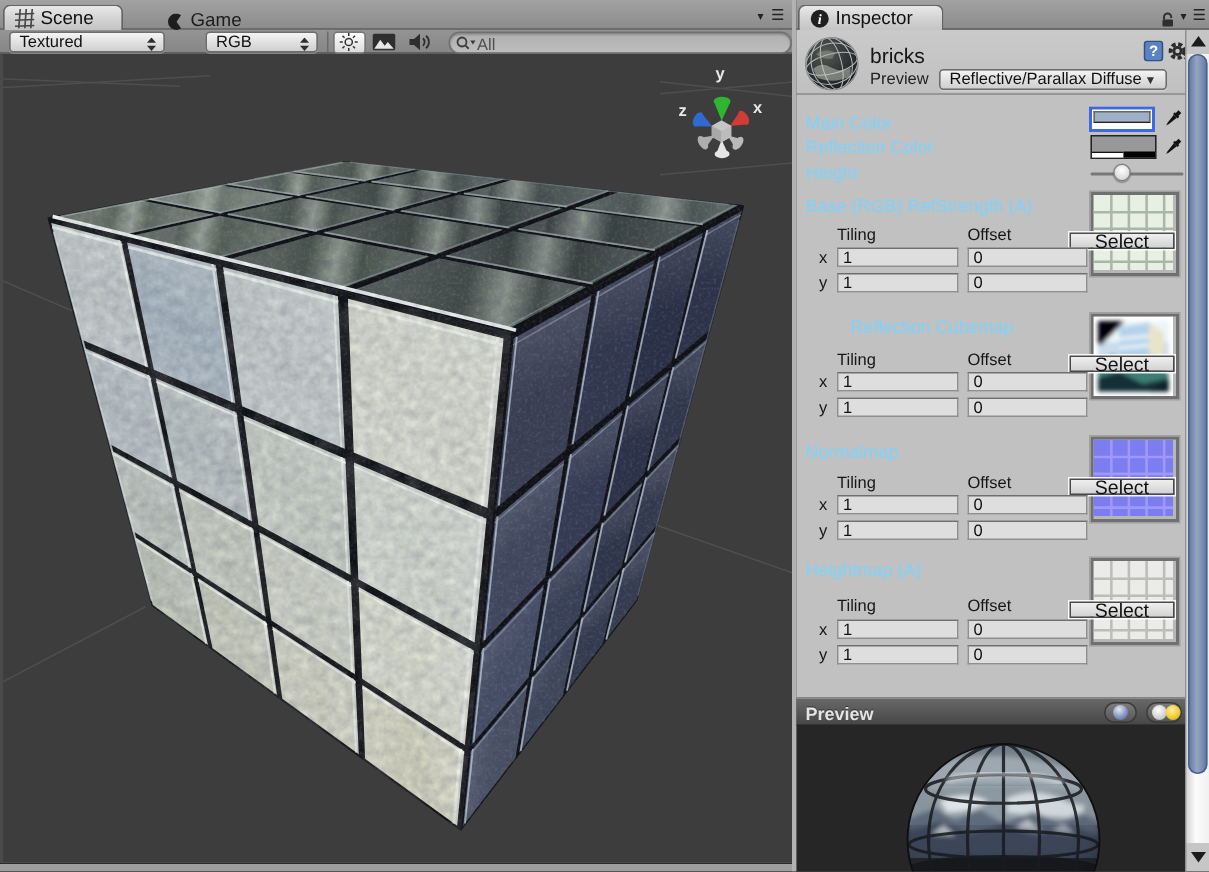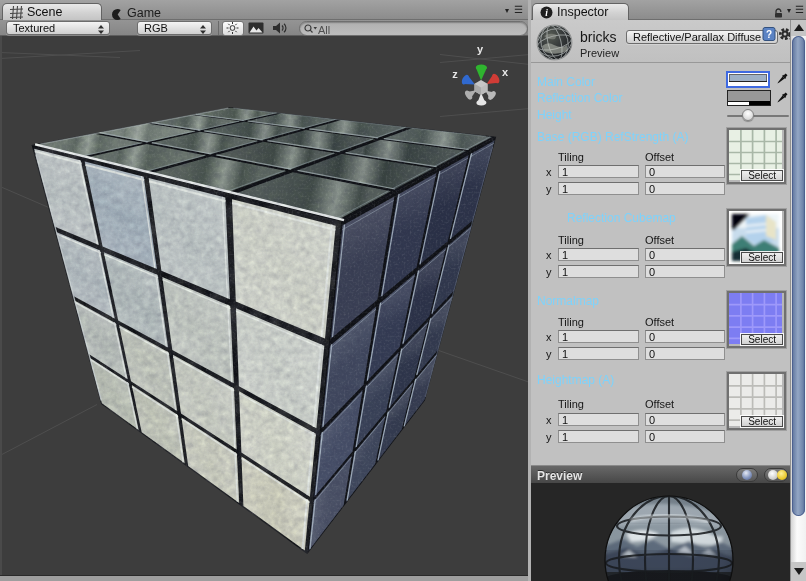--- a/index.html
+++ b/index.html
@@ -14,7 +14,7 @@
 .selbtn{position:absolute;right:1px;bottom:1px;height:11px;background:linear-gradient(#efefef,#d2d2d2);border:1px solid #4a4a4a;font-size:10px;line-height:9px;color:#111;padding:0 6px;box-shadow:0 0 0 1px rgba(255,255,255,.9)}
 </style></head><body>
 <div class="abs tabbar" style="left:0;top:0;width:530px;height:20px"></div>
-<div class="tab" style="left:2px;width:100px">
+<div class="tab" style="left:2px;width:80px">
 <svg width="13" height="13" viewBox="0 0 13 13" style="margin-right:4px">
       <g stroke="#383838" stroke-width="1.1" opacity="0.9">
         <line x1="3.5" y1="0" x2="2.5" y2="13"></line>

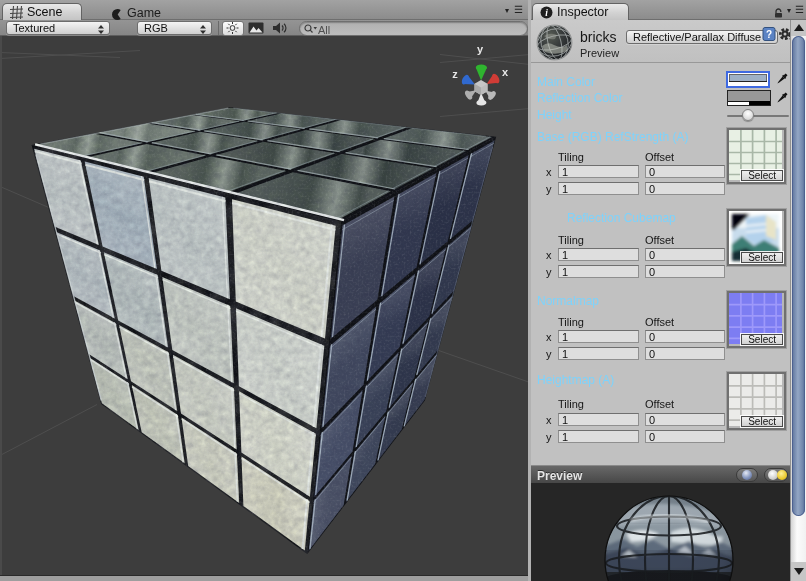--- a/index.html
+++ b/index.html
@@ -602,7 +602,7 @@
   </svg>
 <div class="abs" style="left:580px;top:29px;font-size:14px;color:#161616">bricks</div>
 <div class="abs" style="left:580px;top:47px;font-size:11px;color:#232323">Preview</div>
-<div class="ddown" style="left:626px;top:30px;width:152px;font-size:11px">Reflective/Parallax Diffuse<span style="position:absolute;right:6px;top:2px;font-size:8px;color:#333">▼</span></div>
+<div class="ddown" style="left:626px;top:46px;width:152px;font-size:11px">Reflective/Parallax Diffuse<span style="position:absolute;right:6px;top:2px;font-size:8px;color:#333">▼</span></div>
 <svg class="abs" style="left:762px;top:27px" width="14" height="14" viewBox="0 0 14 14">
     <rect x="1" y="0.5" width="12" height="13" rx="2" fill="#5b83c4" stroke="#33517e" stroke-width="1"></rect>
     <text x="7" y="10.5" font-family="Liberation Sans,sans-serif" text-anchor="middle" font-size="10" font-weight="bold" fill="#fff">?</text>

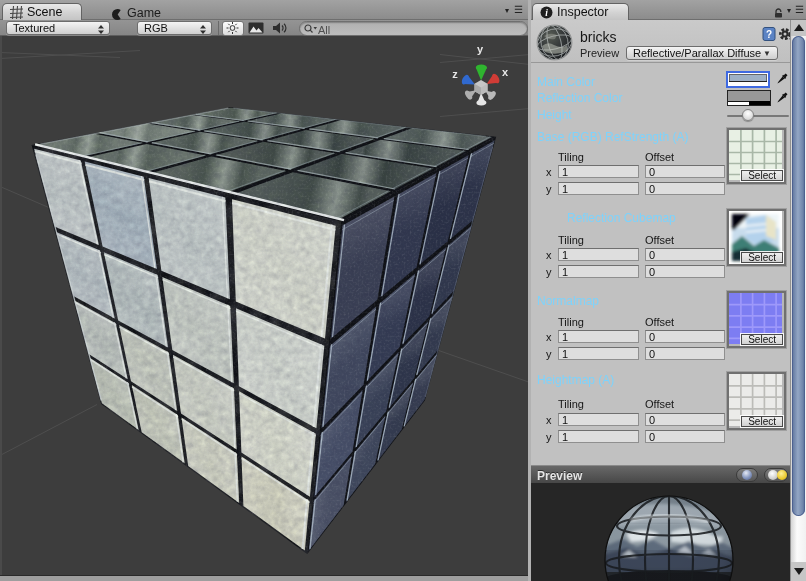--- a/index.html
+++ b/index.html
@@ -11,7 +11,7 @@
 .slab{position:absolute;font-size:11px;color:#161616;white-space:nowrap}
 .field{position:absolute;height:13px;background:#dedede;border:1px solid #8f8f8f;border-top-color:#6f6f6f;font-size:11px;color:#111;padding:0 3px;line-height:12px}
 .thumbbox{position:absolute;width:59px;background:#b7b7b7;border:2px solid #707070;outline:1px solid #a0a0a0}
-.selbtn{position:absolute;right:1px;bottom:1px;height:11px;background:linear-gradient(#efefef,#d2d2d2);border:1px solid #4a4a4a;font-size:10px;line-height:9px;color:#111;padding:0 6px;box-shadow:0 0 0 1px rgba(255,255,255,.9)}
+.selbtn{position:absolute;right:1px;bottom:16px;height:11px;background:linear-gradient(#efefef,#d2d2d2);border:1px solid #4a4a4a;font-size:13px;line-height:9px;color:#111;padding:0 16px;box-shadow:0 0 0 1px rgba(255,255,255,.9)}
 </style></head><body>
 <div class="abs tabbar" style="left:0;top:0;width:530px;height:20px"></div>
 <div class="tab" style="left:2px;width:80px">

